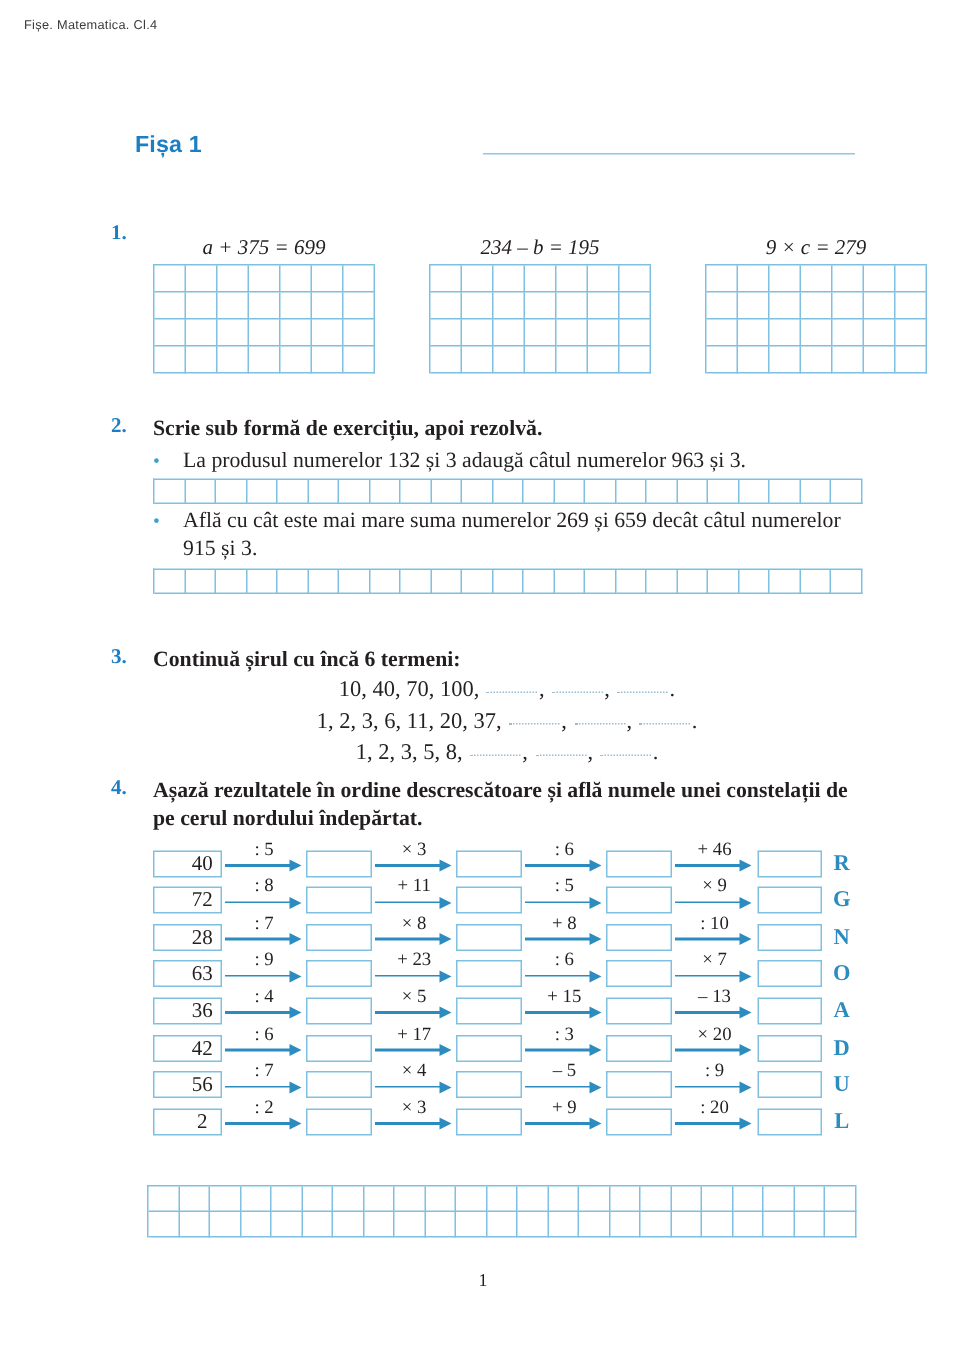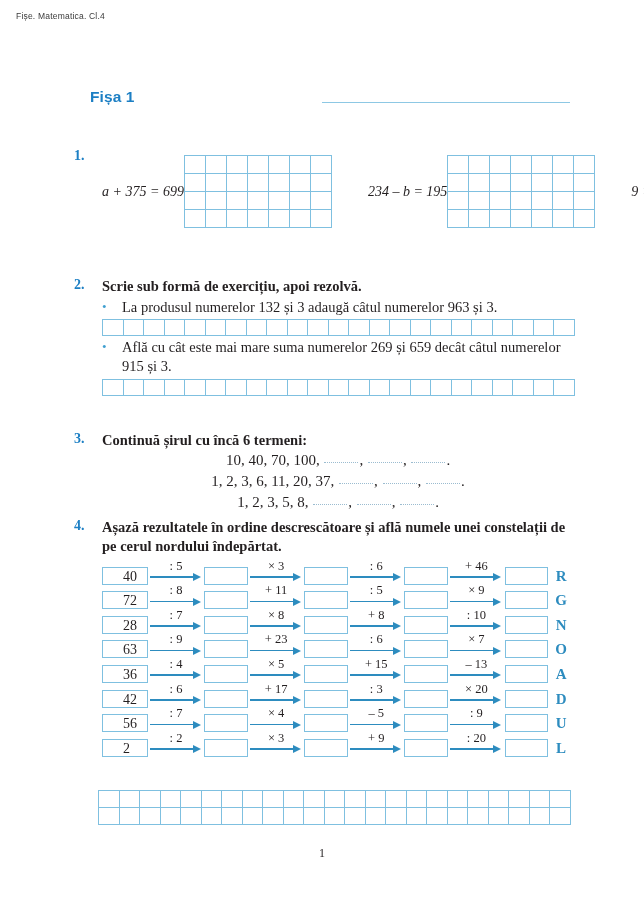--- a/index.html
+++ b/index.html
@@ -89,7 +89,7 @@
   }
   .eq-col {
     display: flex;
-    flex-direction: row;
+    flex-direction: column;
     align-items: center;
   }
   .eq-label {

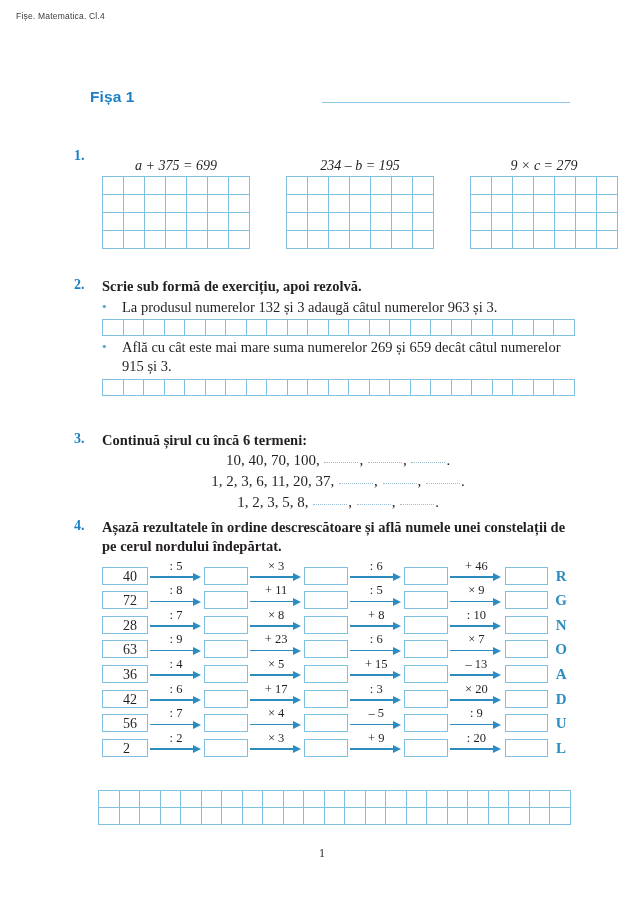--- a/index.html
+++ b/index.html
@@ -182,7 +182,7 @@
     height: 18px;
     border: 1.1px solid #7fc0e0;
     font-size: 14px;
-    text-align: left;
+    text-align: center;
     line-height: 17px;
     box-sizing: border-box;
     background: #fff;

